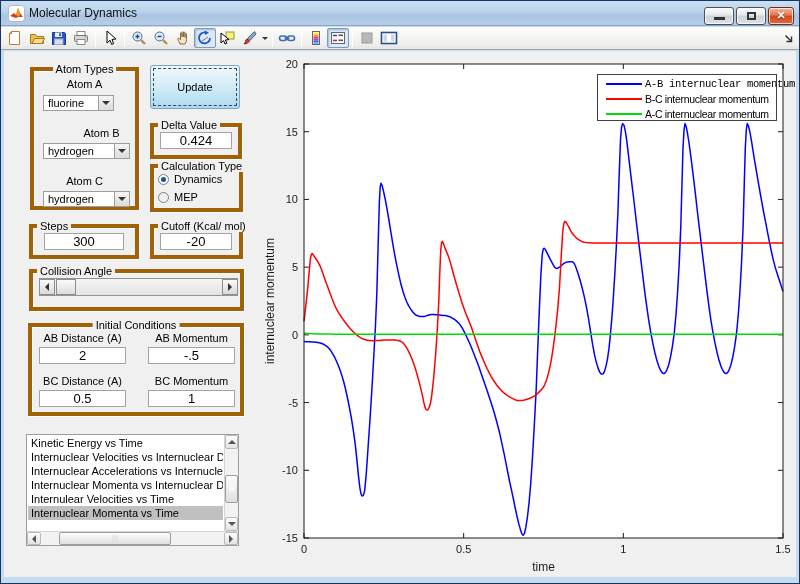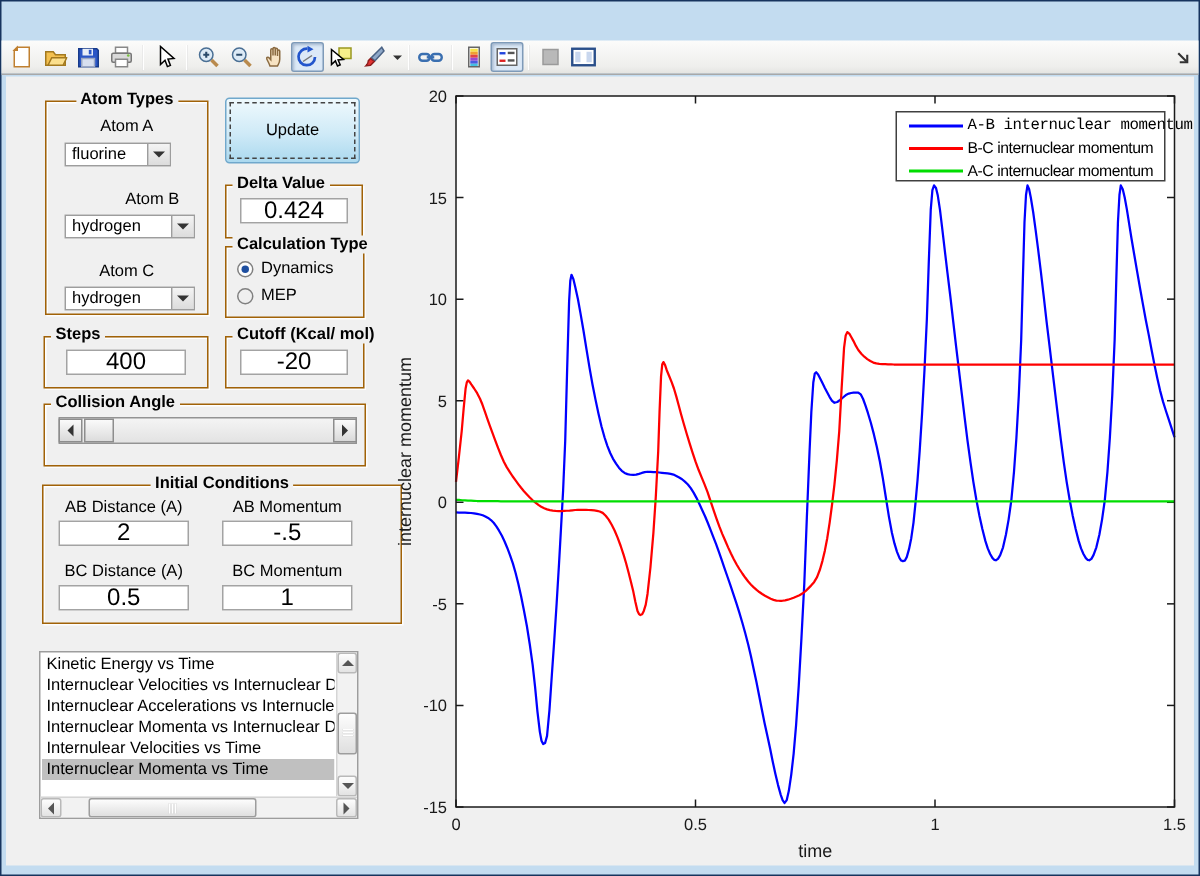--- a/index.html
+++ b/index.html
@@ -88,6 +88,25 @@
 
 <div id="frame">
 
+  <div class="titlebar">
+    <svg class="app-icon" viewBox="0 0 17 17">
+      <rect x="0.5" y="0.5" width="16" height="16" rx="3" fill="#fff" stroke="#b0b8c4"></rect>
+      <path d="M2 11 L6 8 L8 10 L10 3 L12 8 L15 12 L10 12 L8 13 Z" fill="#d73c10"></path>
+      <path d="M10 3 L12 8 L11 12 L8 10 Z" fill="#f59d20"></path>
+    </svg>
+    <span class="wtitle">Molecular Dynamics</span>
+    <div class="winbtns">
+      <div class="wbtn">
+          <span class="glyph-min"></span>
+        </div>
+      <div class="wbtn">
+          <span class="glyph-max"></span>
+        </div>
+      <div class="wbtn close">
+          <span class="glyph-x">✕</span>
+        </div>
+    </div>
+  </div>
 
   <div class="toolbar">
     <div class="tbtn">

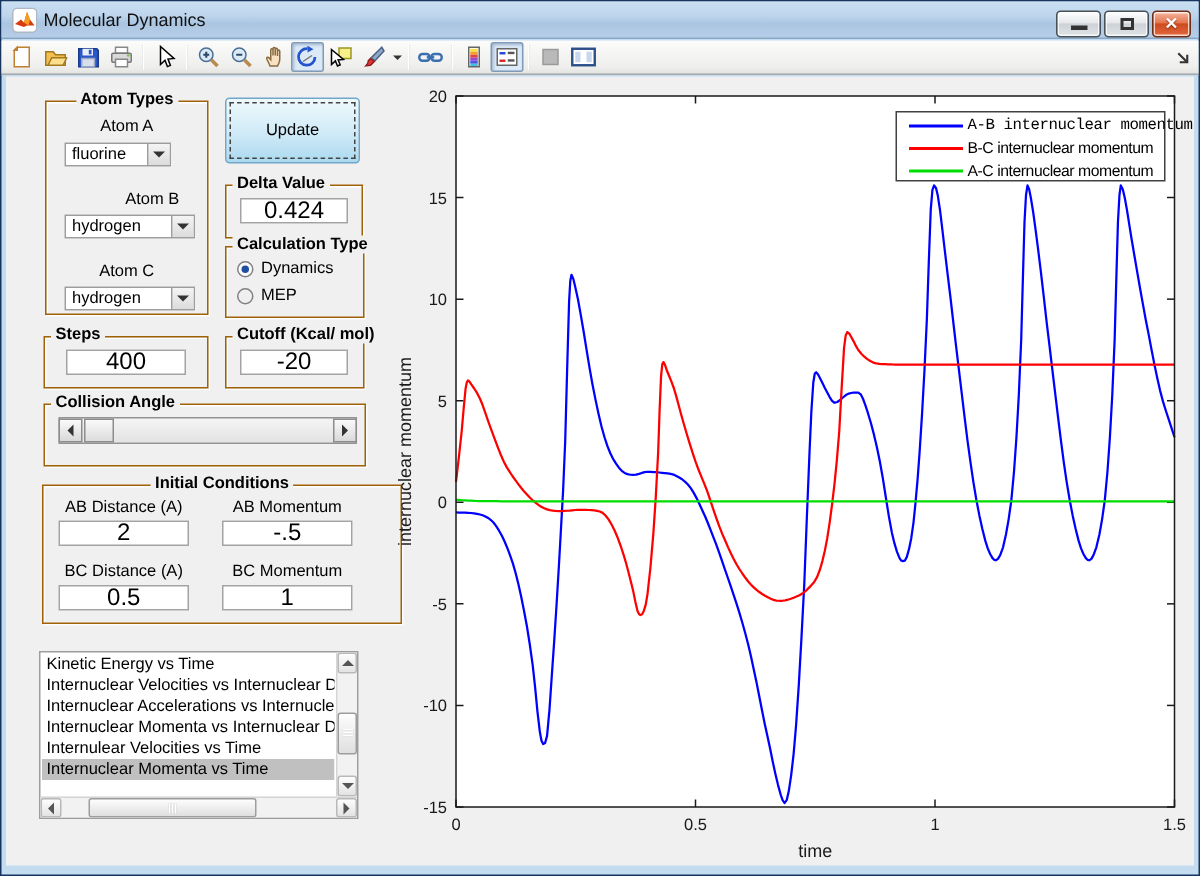--- a/index.html
+++ b/index.html
@@ -33,7 +33,7 @@
 
 .figure { position:absolute; left:3px; top:50px; right:3px; bottom:6px; background:#f0f0f0; }
 
-.group { position:absolute; border:1px solid #a16207; box-shadow:1px 1px 0 #fff inset, 1px 1px 0 #fdfdfd;font-weight:bold; }
+.group { position:absolute; border:4px solid #a16207; box-shadow:1px 1px 0 #fff inset, 1px 1px 0 #fdfdfd; }
 .gtitle { position:absolute; top:-8px; background:#f0f0f0; padding:0 3px; white-space:nowrap; }
 .gtitle.center { left:50%; transform:translateX(-50%); }
 .gtitle.left { left:4px; }

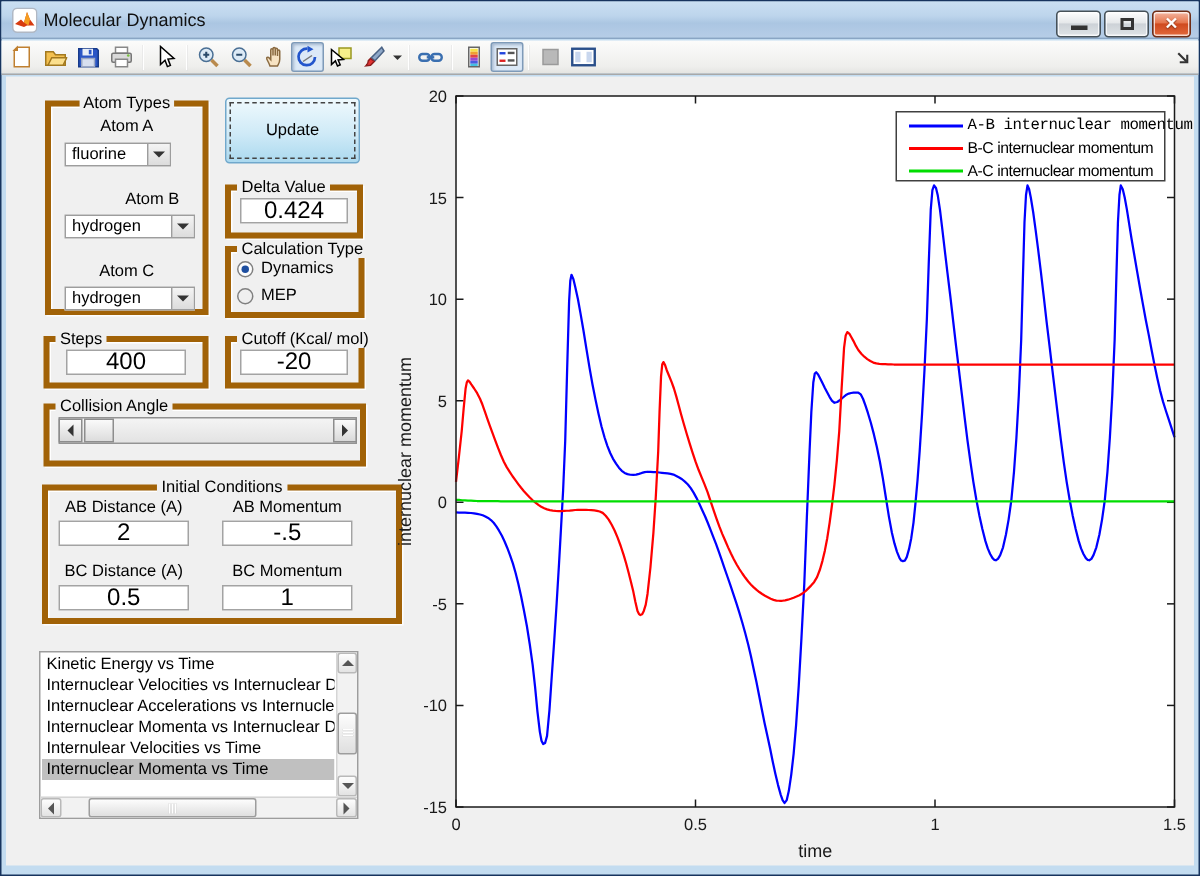--- a/index.html
+++ b/index.html
@@ -38,7 +38,7 @@
 .gtitle.center { left:50%; transform:translateX(-50%); }
 .gtitle.left { left:4px; }
 .clabel { position:absolute; text-align:center; white-space:nowrap; }
-.tfield { position:absolute; background:#fff; border:1px solid #a3a3a3; text-align:center; font-size:16px; font-family:"Liberation Sans",sans-serif; color:#000; padding:0; }
+.tfield { position:absolute; background:#fff; border:1px solid #a3a3a3; text-align:center; font-size:13px; font-family:"Liberation Sans",sans-serif; color:#000; padding:0; }
 
 .combo { position:absolute; background:#fff; border:1px solid #9d9d9d; }
 .combo .cval { position:absolute; left:4px; top:1px; }

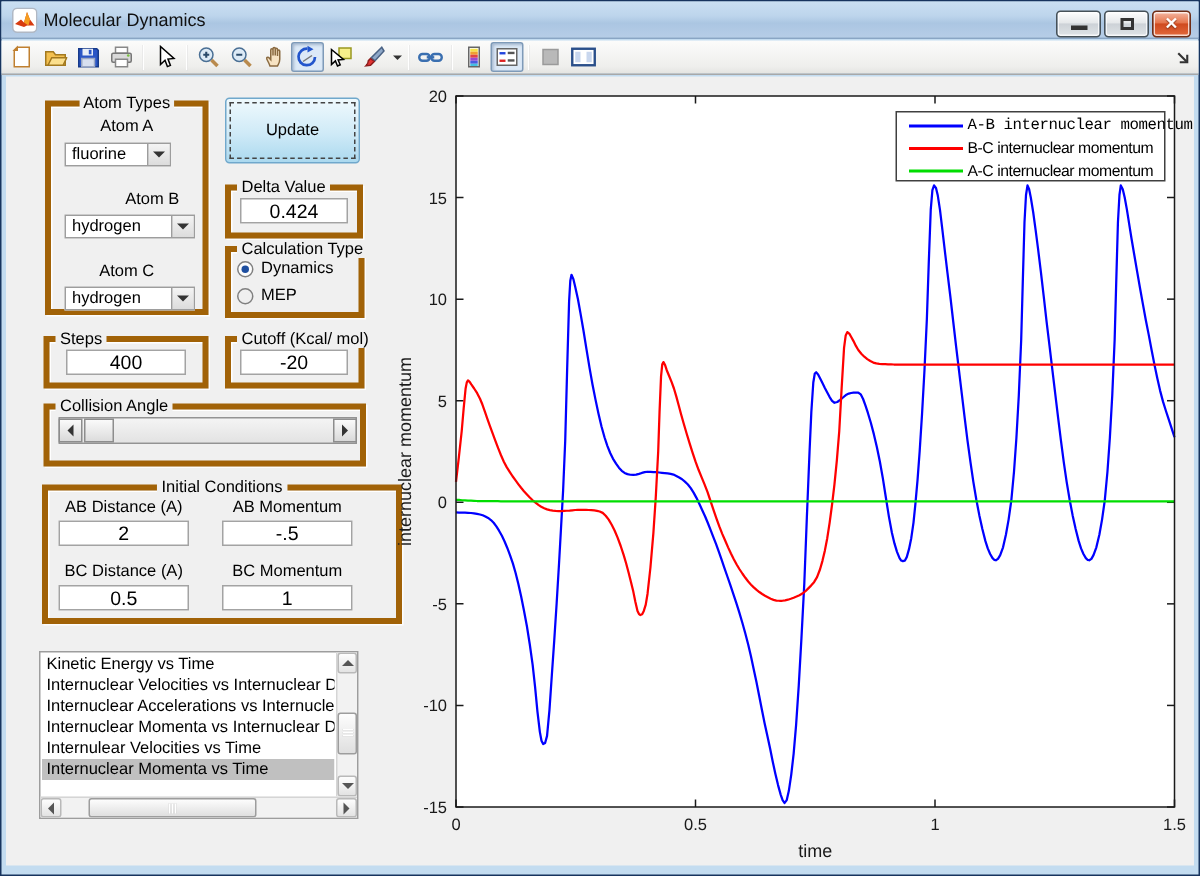--- a/index.html
+++ b/index.html
@@ -285,7 +285,7 @@
     <div class="group" style="left:25px; top:173px; width:110px; height:35px;">
       <span class="gtitle left">Steps</span>
     </div>
-    <div class="tfield" style="left:40px; top:182px; width:80px; height:17px; line-height:15px;">400</div>
+    <div class="tfield" style="left:40px; top:182px; width:80px; height:17px; line-height:15px;">300</div>
 
     <div class="group" style="left:146px; top:173px; width:93px; height:35px;">
       <span class="gtitle left">Cutoff (Kcal/ mol)</span>

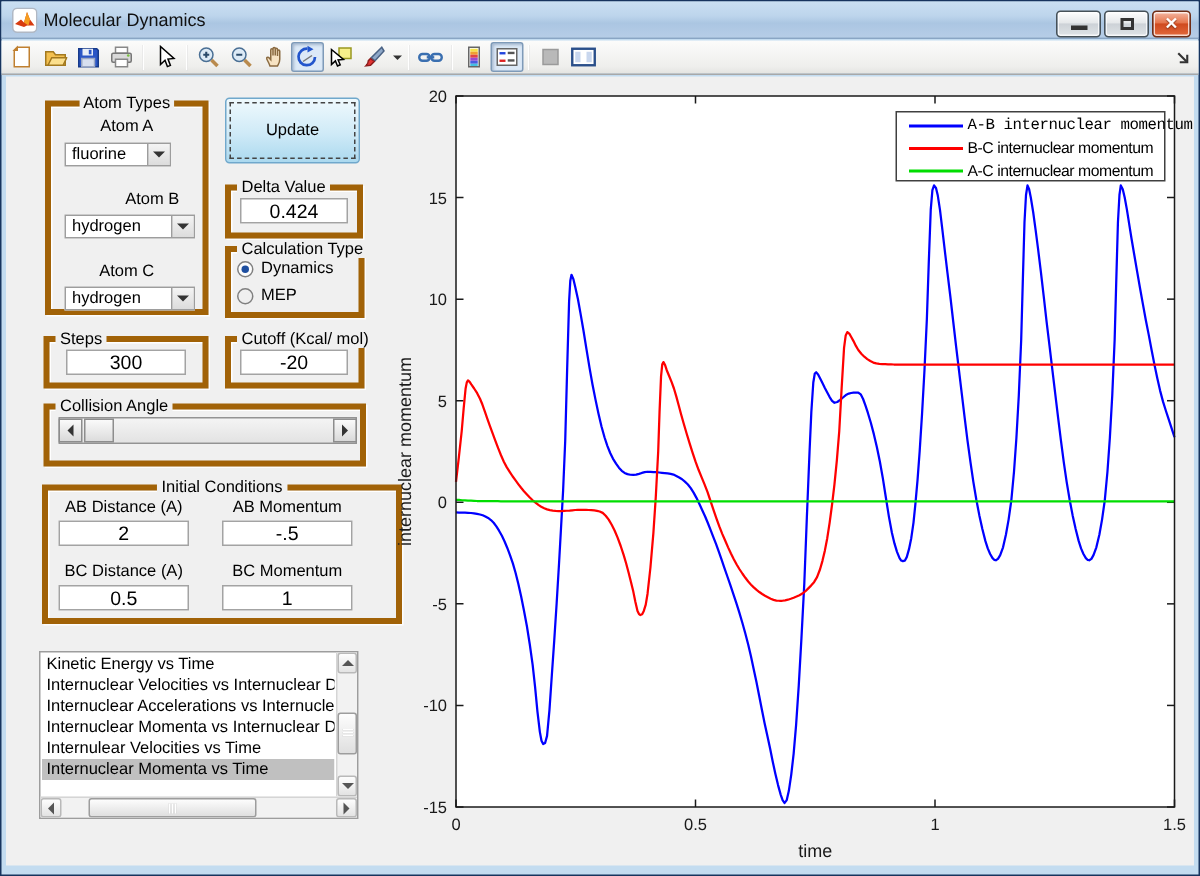--- a/index.html
+++ b/index.html
@@ -305,7 +305,7 @@
         </span>
     </div>
 
-    <div class="group" style="left:24px; top:272px; width:240px; height:93px;">
+    <div class="group" style="left:24px; top:272px; width:216px; height:93px;">
       <span class="gtitle center">Initial Conditions</span>
     </div>
     <div class="clabel" style="left:35px; top:281px; width:87px;">AB Distance (A)</div>

